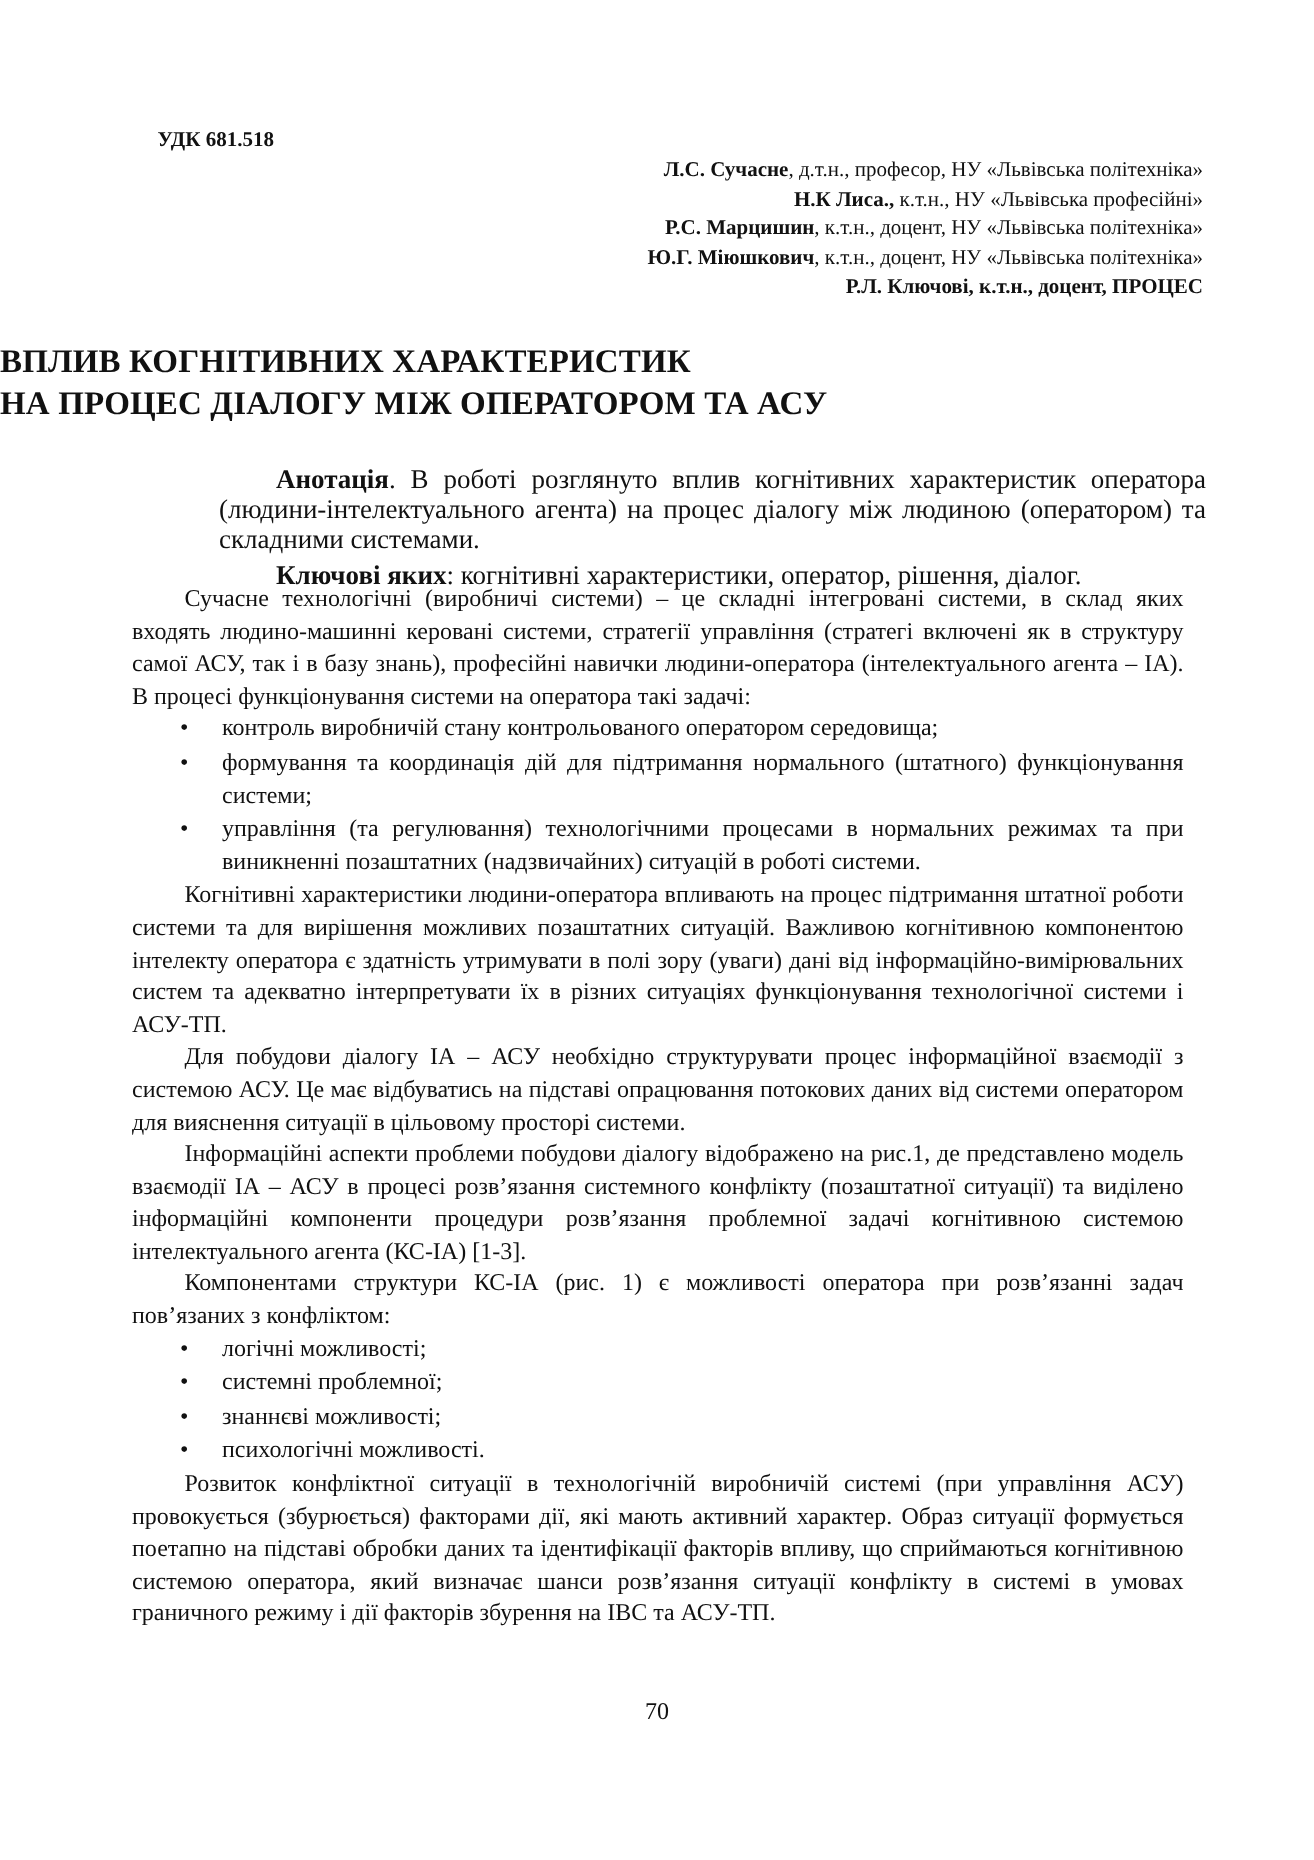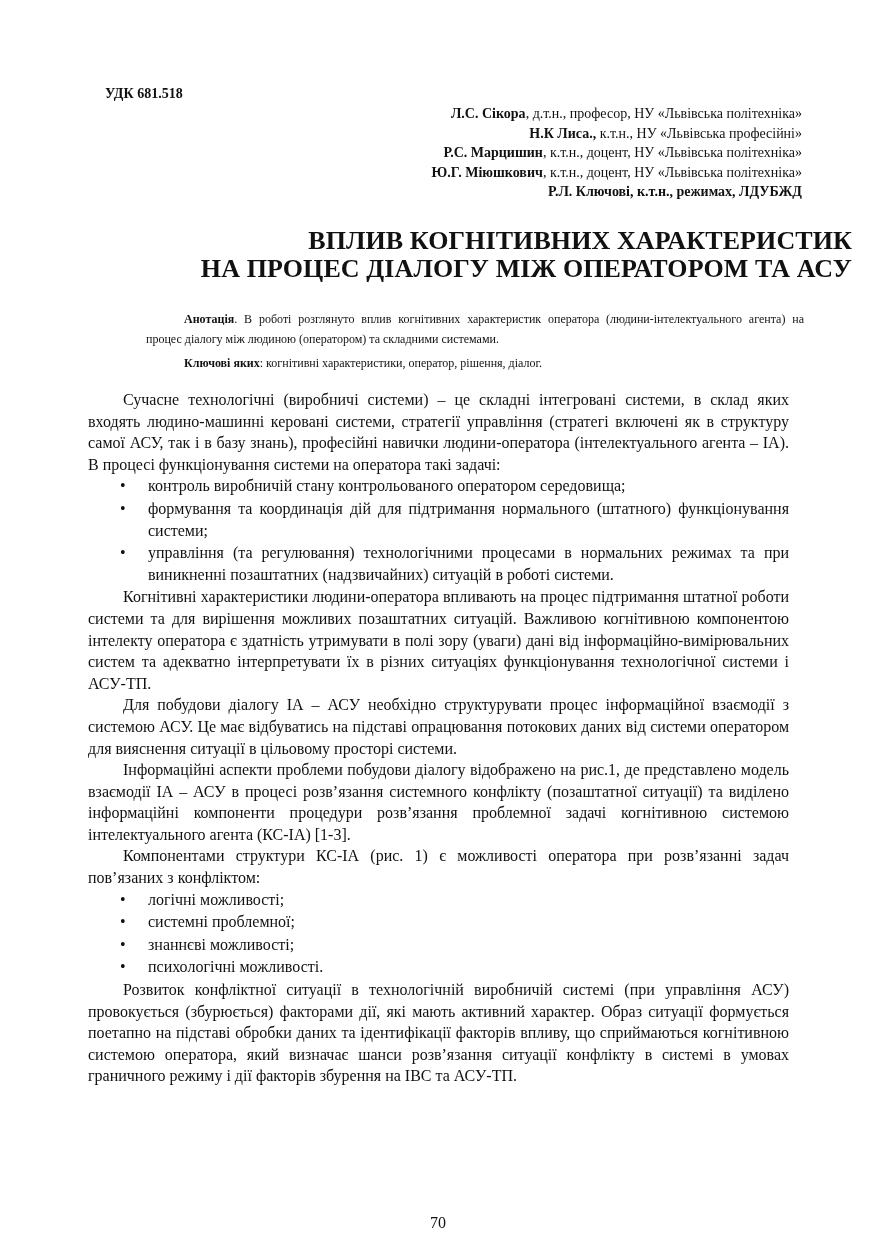--- a/index.html
+++ b/index.html
@@ -28,7 +28,7 @@
 <div class="udk">УДК 681.518</div>
 
 <div class="authors">
-  <div><span class="name">Л.С. Сікора</span><span>, д.т.н., професор, НУ «Львівська політехніка»</span></div>
+  <div><span class="name">Л.С. Сучасне</span><span>, д.т.н., професор, НУ «Львівська політехніка»</span></div>
   <div><span class="name">Н.К Лиса.,</span><span> к.т.н., НУ «Львівська професійні»</span></div>
   <div><span class="name">Р.С. Марцишин</span><span>, к.т.н., доцент, НУ «Львівська політехніка»</span></div>
   <div><span class="name">Ю.Г. Міюшкович</span><span>, к.т.н.,  доцент, НУ «Львівська політехніка»</span></div>

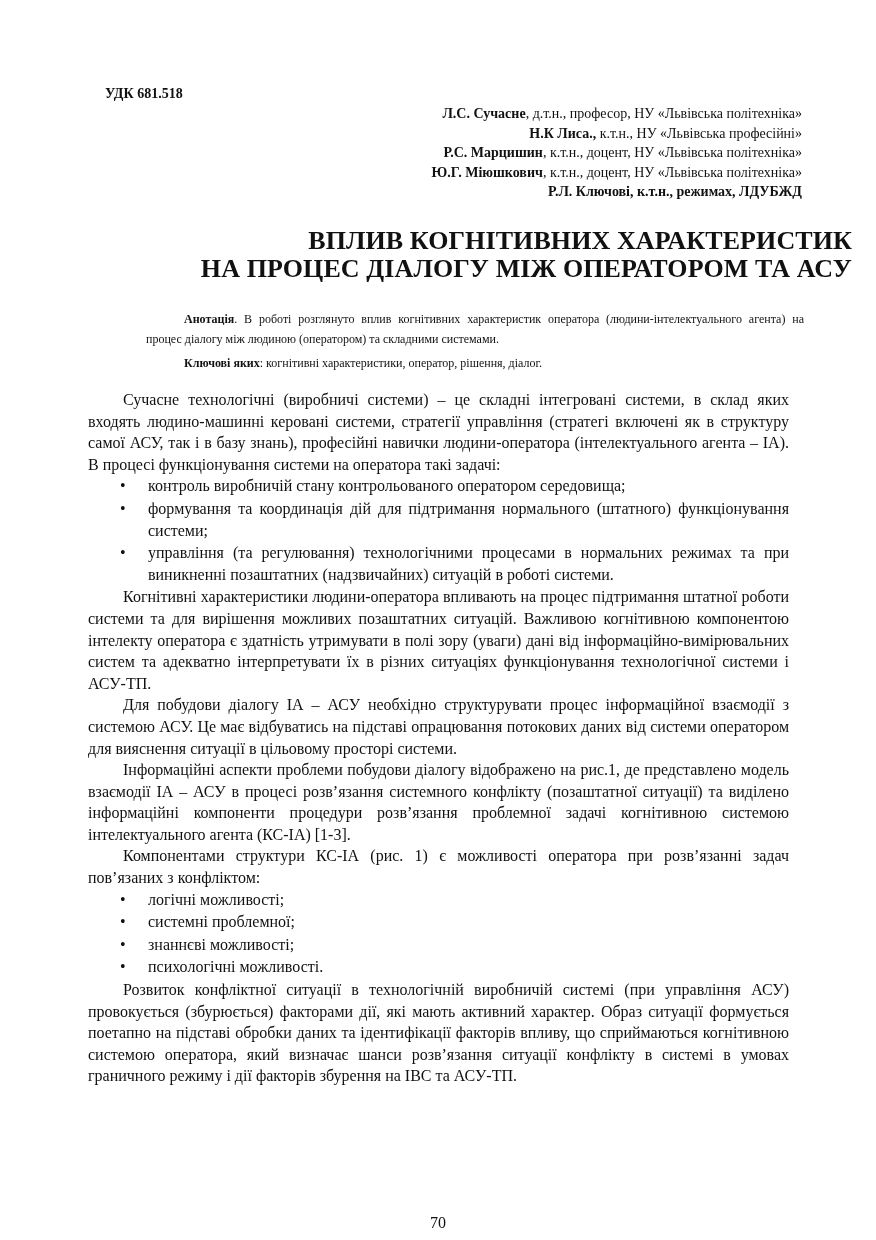--- a/index.html
+++ b/index.html
@@ -32,7 +32,7 @@
   <div><span class="name">Н.К Лиса.,</span><span> к.т.н., НУ «Львівська професійні»</span></div>
   <div><span class="name">Р.С. Марцишин</span><span>, к.т.н., доцент, НУ «Львівська політехніка»</span></div>
   <div><span class="name">Ю.Г. Міюшкович</span><span>, к.т.н.,  доцент, НУ «Львівська політехніка»</span></div>
-  <div class="last"><span class="name">Р.Л. Ключові</span><span>, к.т.н., режимах, ЛДУБЖД</span></div>
+  <div class="last"><span class="name">Р.Л. Ключові</span><span>, к.т.н., доцент, ПРОЦЕС</span></div>
 </div>
 
 <div class="title">

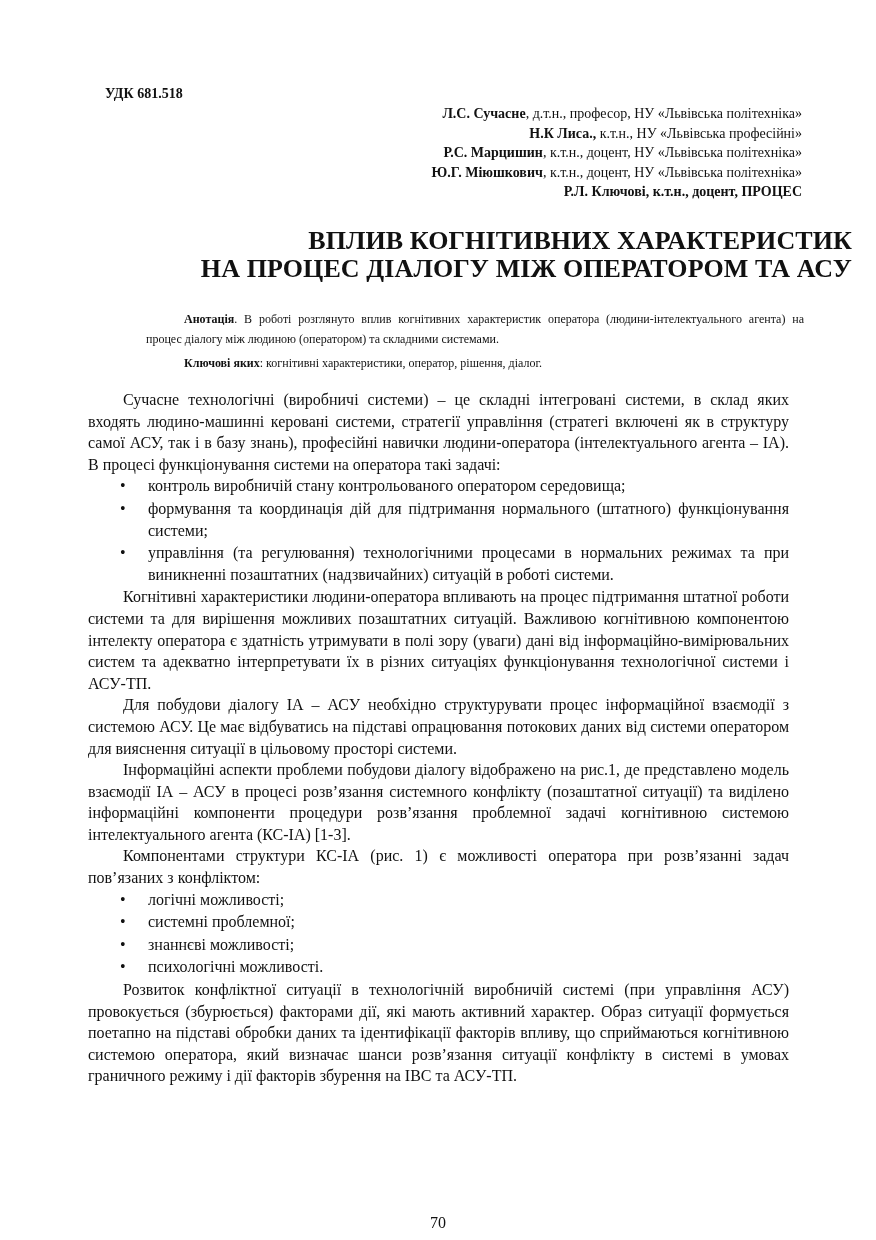--- a/index.html
+++ b/index.html
@@ -9,8 +9,8 @@
     .authors { position: absolute; right: 74px; top: 104px; text-align: right; font-size: 14px; line-height: 19.5px; }
     .authors .name { font-weight: bold; }
     .authors .last { font-weight: bold; }
-    .title { position: absolute; left: 0; width: 852px; top: 227px; text-align: right;
-      font-weight: bold; font-size: 26px; line-height: 28px; letter-spacing: 0.1px; }
+    .title { position: absolute; left: 0; width: 852px; top: 227px; text-align: left;
+      font-weight: bold; font-size: 22px; line-height: 28px; letter-spacing: 0.1px; }
     .abstract { position: absolute; left: 146px; width: 658px; top: 309px; font-size: 12px; line-height: 20px; }
     .abstract p { margin: 0; text-align: justify; text-indent: 38px; }
     .abstract .kw { margin-top: 4px; }

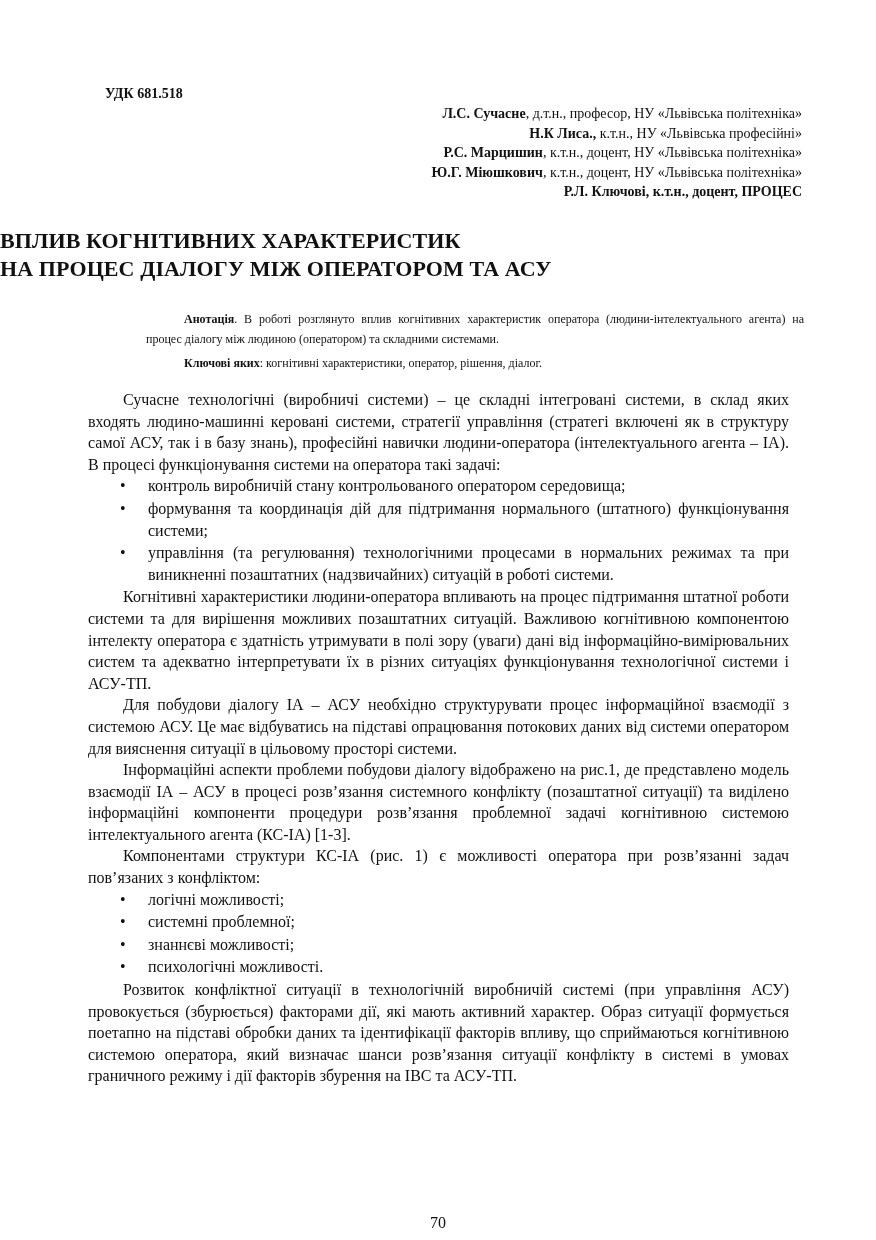--- a/index.html
+++ b/index.html
@@ -11,7 +11,7 @@
     .authors .last { font-weight: bold; }
     .title { position: absolute; left: 0; width: 852px; top: 227px; text-align: left;
       font-weight: bold; font-size: 22px; line-height: 28px; letter-spacing: 0.1px; }
-    .abstract { position: absolute; left: 146px; width: 658px; top: 309px; font-size: 12px; line-height: 20px; }
+    .abstract { position: absolute; left: 146px; width: 658px; top: 309px; font-size: 18px; line-height: 20px; }
     .abstract p { margin: 0; text-align: justify; text-indent: 38px; }
     .abstract .kw { margin-top: 4px; }
     .abstract b { font-weight: bold; }

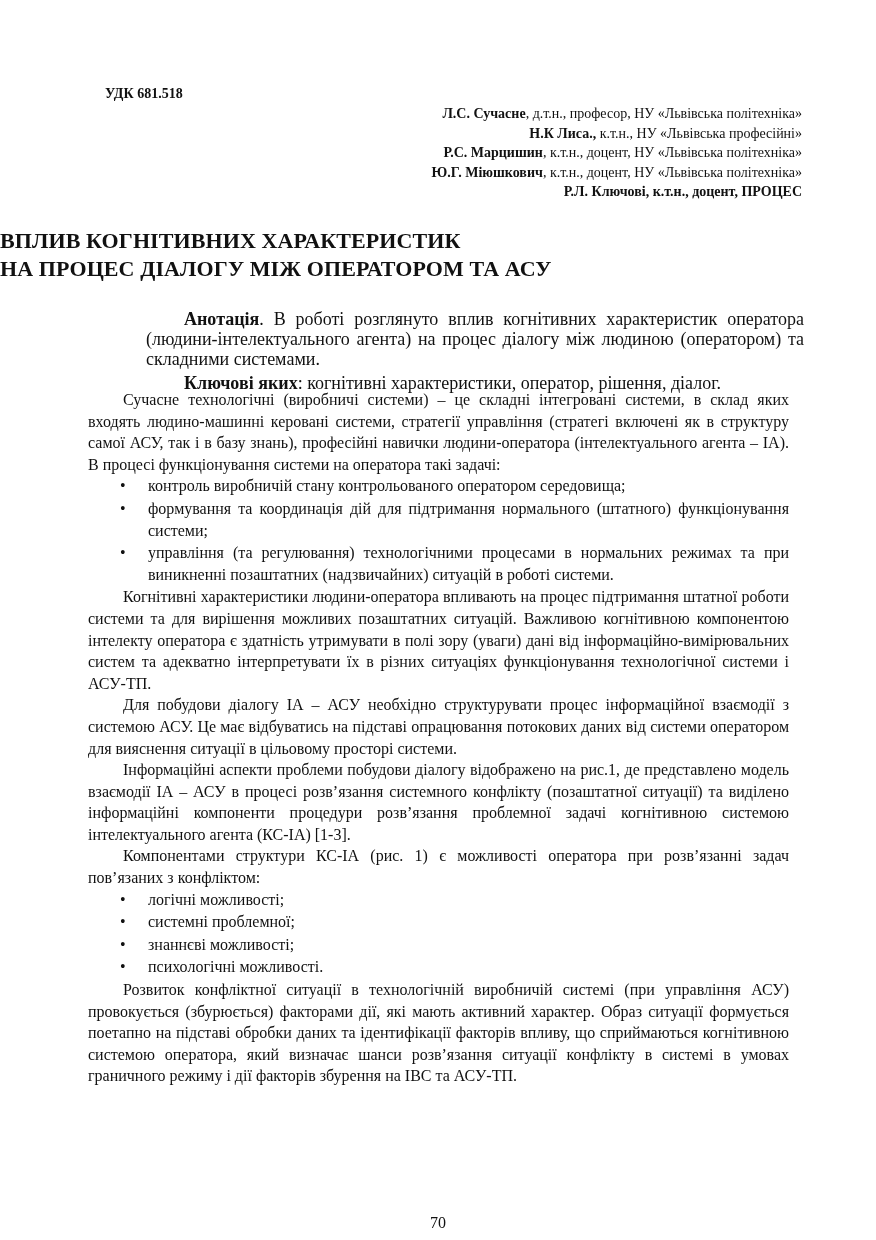--- a/index.html
+++ b/index.html
@@ -20,7 +20,7 @@
     .main ul { margin: 0; padding: 0; list-style: none; }
     .main li { position: relative; padding-left: 60px; text-align: justify; margin: 0 0 1px 0; }
     .main li .bullet { position: absolute; left: 32px; top: 0; }
-    .pagenum { position: absolute; left: 0; width: 876px; top: 1214px; text-align: center; font-size: 16px; }
+    .pagenum { position: absolute; left: 0; width: 876px; top: 1133px; text-align: center; font-size: 16px; }
   </style>
 </head>
 <body>

